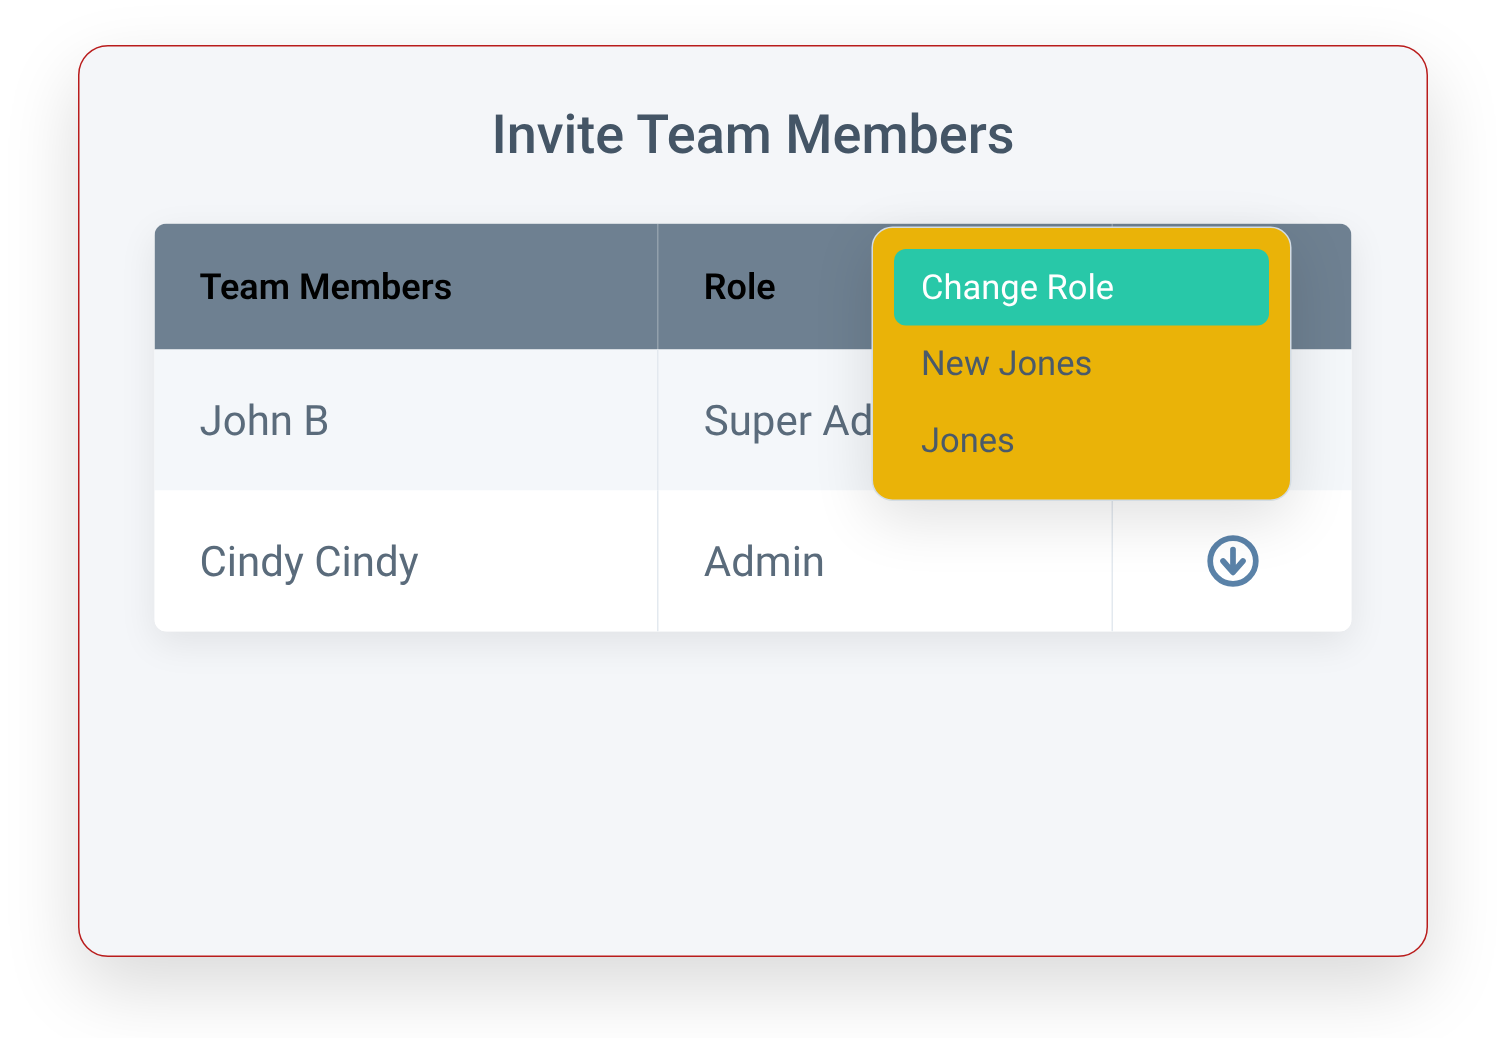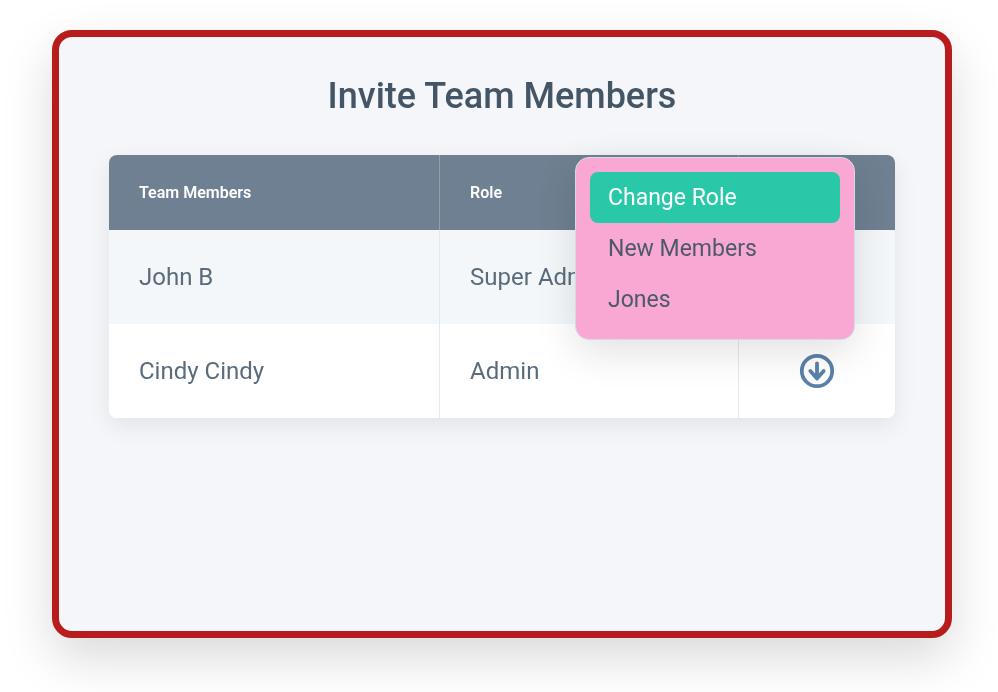--- a/index.html
+++ b/index.html
@@ -21,7 +21,7 @@
     width: 900px;
     height: 608px;
     background: #f4f6f9;
-    border: 7px solid #b91c1c;
+    border: 1px solid #b91c1c;
     border-radius: 20px;
     box-shadow: 0 20px 50px rgba(0,0,0,0.15);
     overflow: visible;

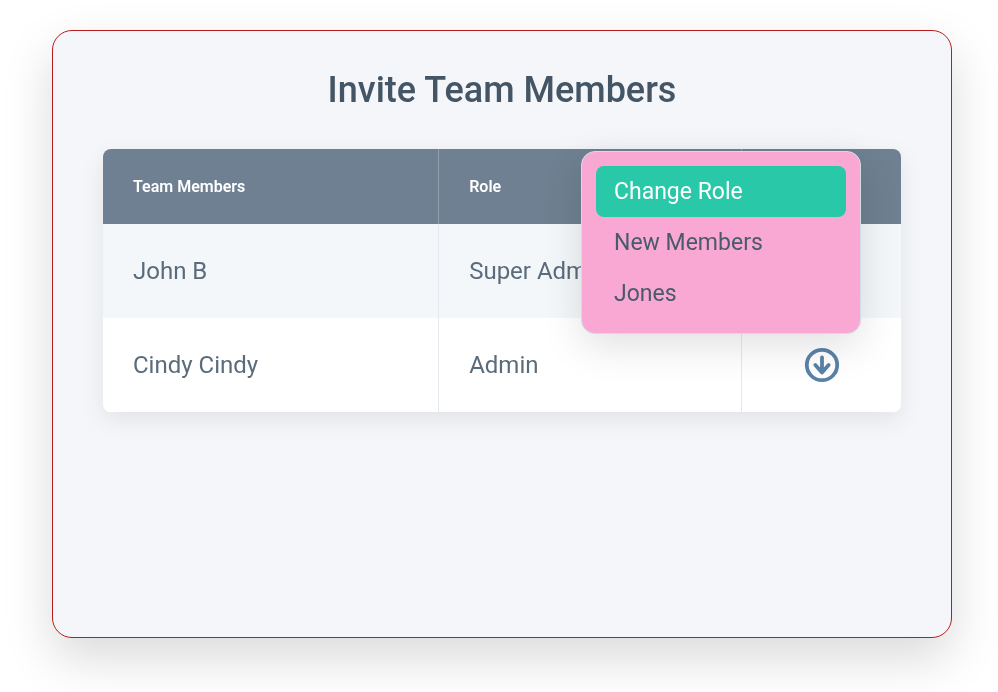--- a/index.html
+++ b/index.html
@@ -49,9 +49,9 @@
   .thead {
     display: flex;
     background: #6e8091;
-    color: #ffffff;
+    color: #000000;
     font-weight: 600;
-    font-size: 16px;
+    font-size: 24px;
   }
   .th, .td {
     padding: 28px 30px;

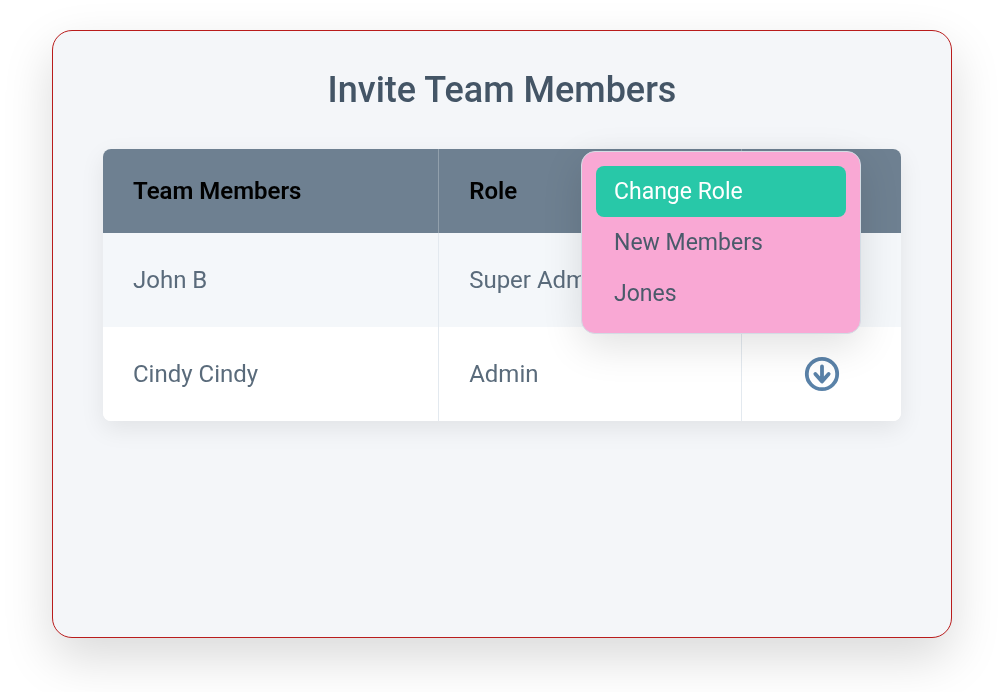--- a/index.html
+++ b/index.html
@@ -93,7 +93,7 @@
     top: 120px;
     right: 90px;
     width: 280px;
-    background: #f9a8d4;
+    background: #eab308;
     border: 1px solid #d3dce4;
     border-radius: 14px;
     box-shadow: 0 12px 40px rgba(0,0,0,0.12);

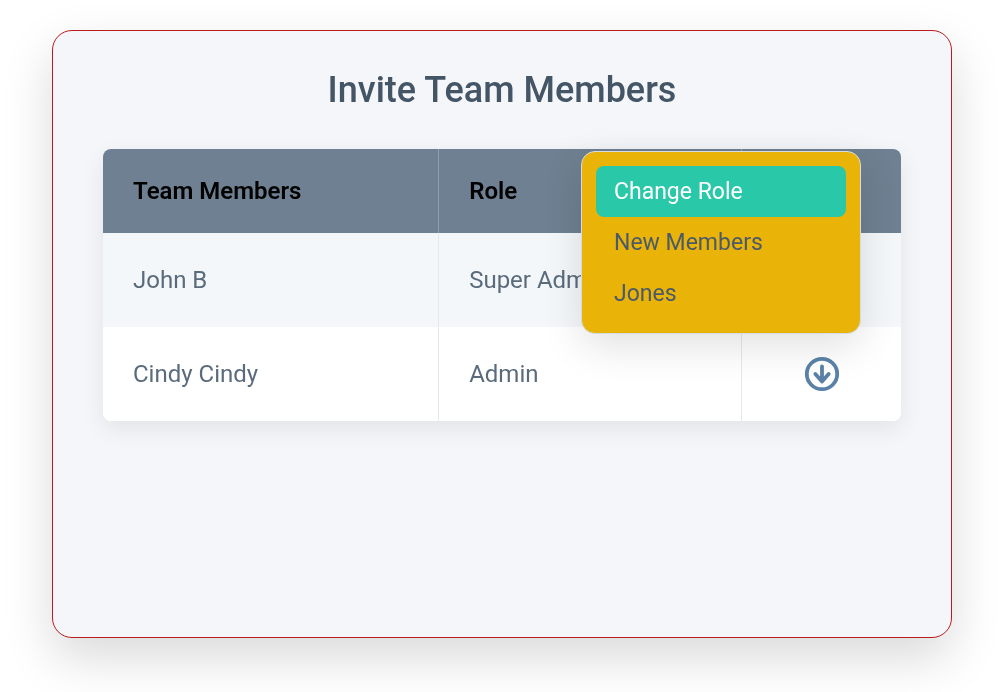--- a/index.html
+++ b/index.html
@@ -157,7 +157,7 @@
 
   <div class="dropdown">
     <div class="dropdown-item active">Change Role</div>
-    <div class="dropdown-item">New Members</div>
+    <div class="dropdown-item">New Jones</div>
     <div class="dropdown-item">Jones</div>
   </div>
 </div>

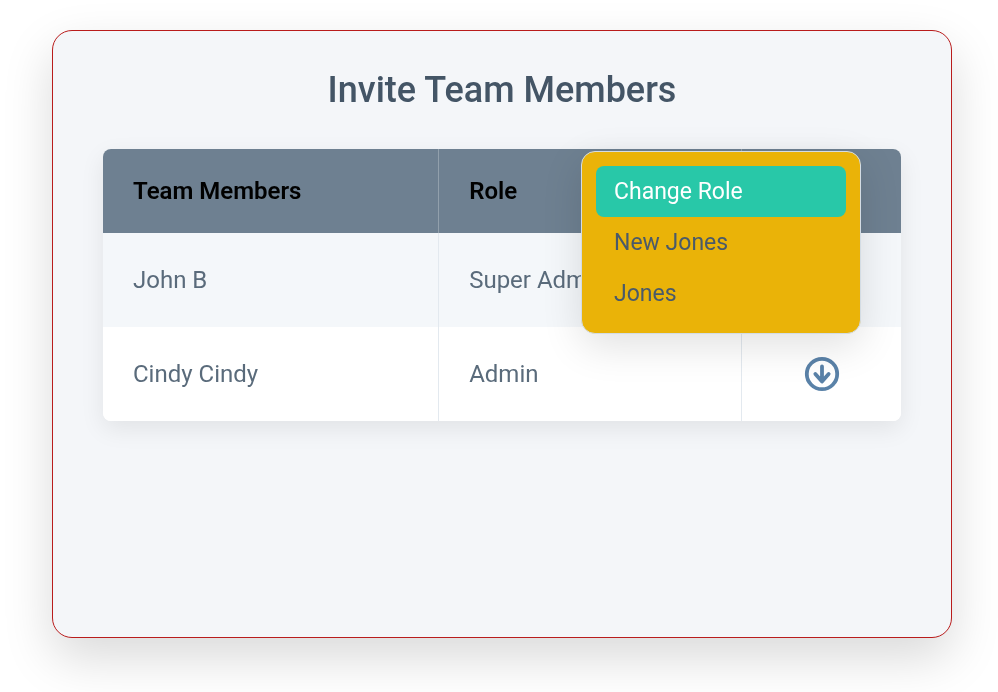--- a/index.html
+++ b/index.html
@@ -66,7 +66,7 @@
   }
   .row {
     display: flex;
-    font-size: 24px;
+    font-size: 28px;
     color: #5a6b7b;
   }
   .row:nth-child(even) {

